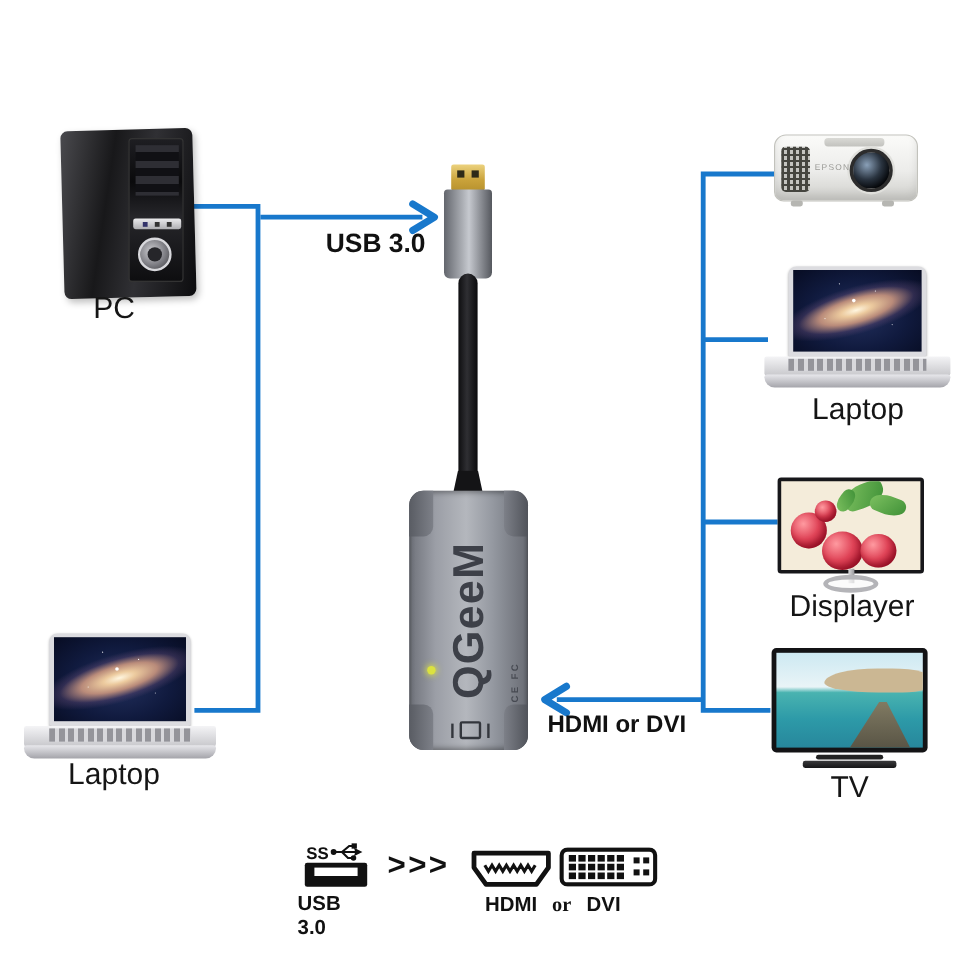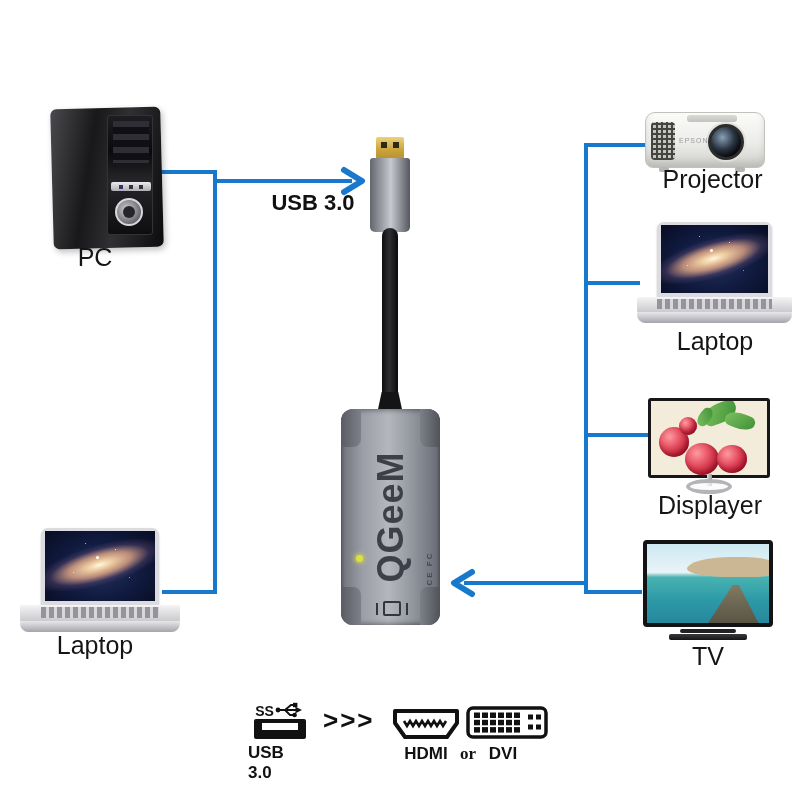--- a/index.html
+++ b/index.html
@@ -220,7 +220,6 @@
     <div class="proj-brand">EPSON</div>
     <div class="proj-foot"></div>
   </div>
-  <div class="dev-label" style="left:645px;top:165px;width:135px;">Projector</div>
 
   <div class="laptop-img laptop-right">
     <div class="lap-screen">

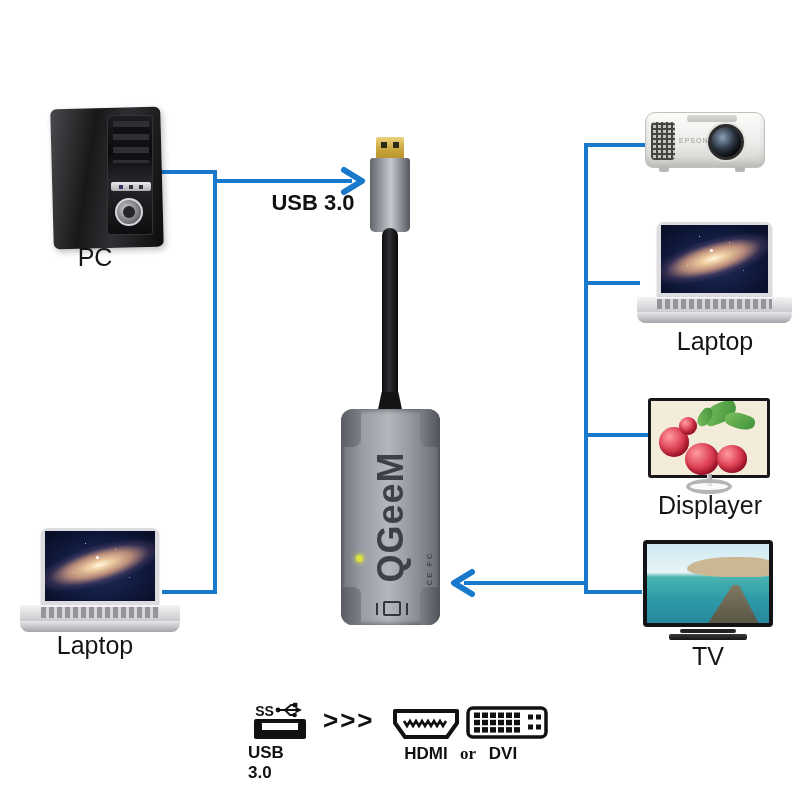--- a/index.html
+++ b/index.html
@@ -190,6 +190,7 @@
   <div class="dev-label" style="left:35px;top:631px;width:120px;">Laptop</div>
 
   <div class="conn-label usb-top-label">USB 3.0</div>
+  <div class="conn-label hdmi-dvi-label">HDMI or DVI</div>
 
   <div class="usb-gold"></div>
   <div class="usb-shell"></div>

